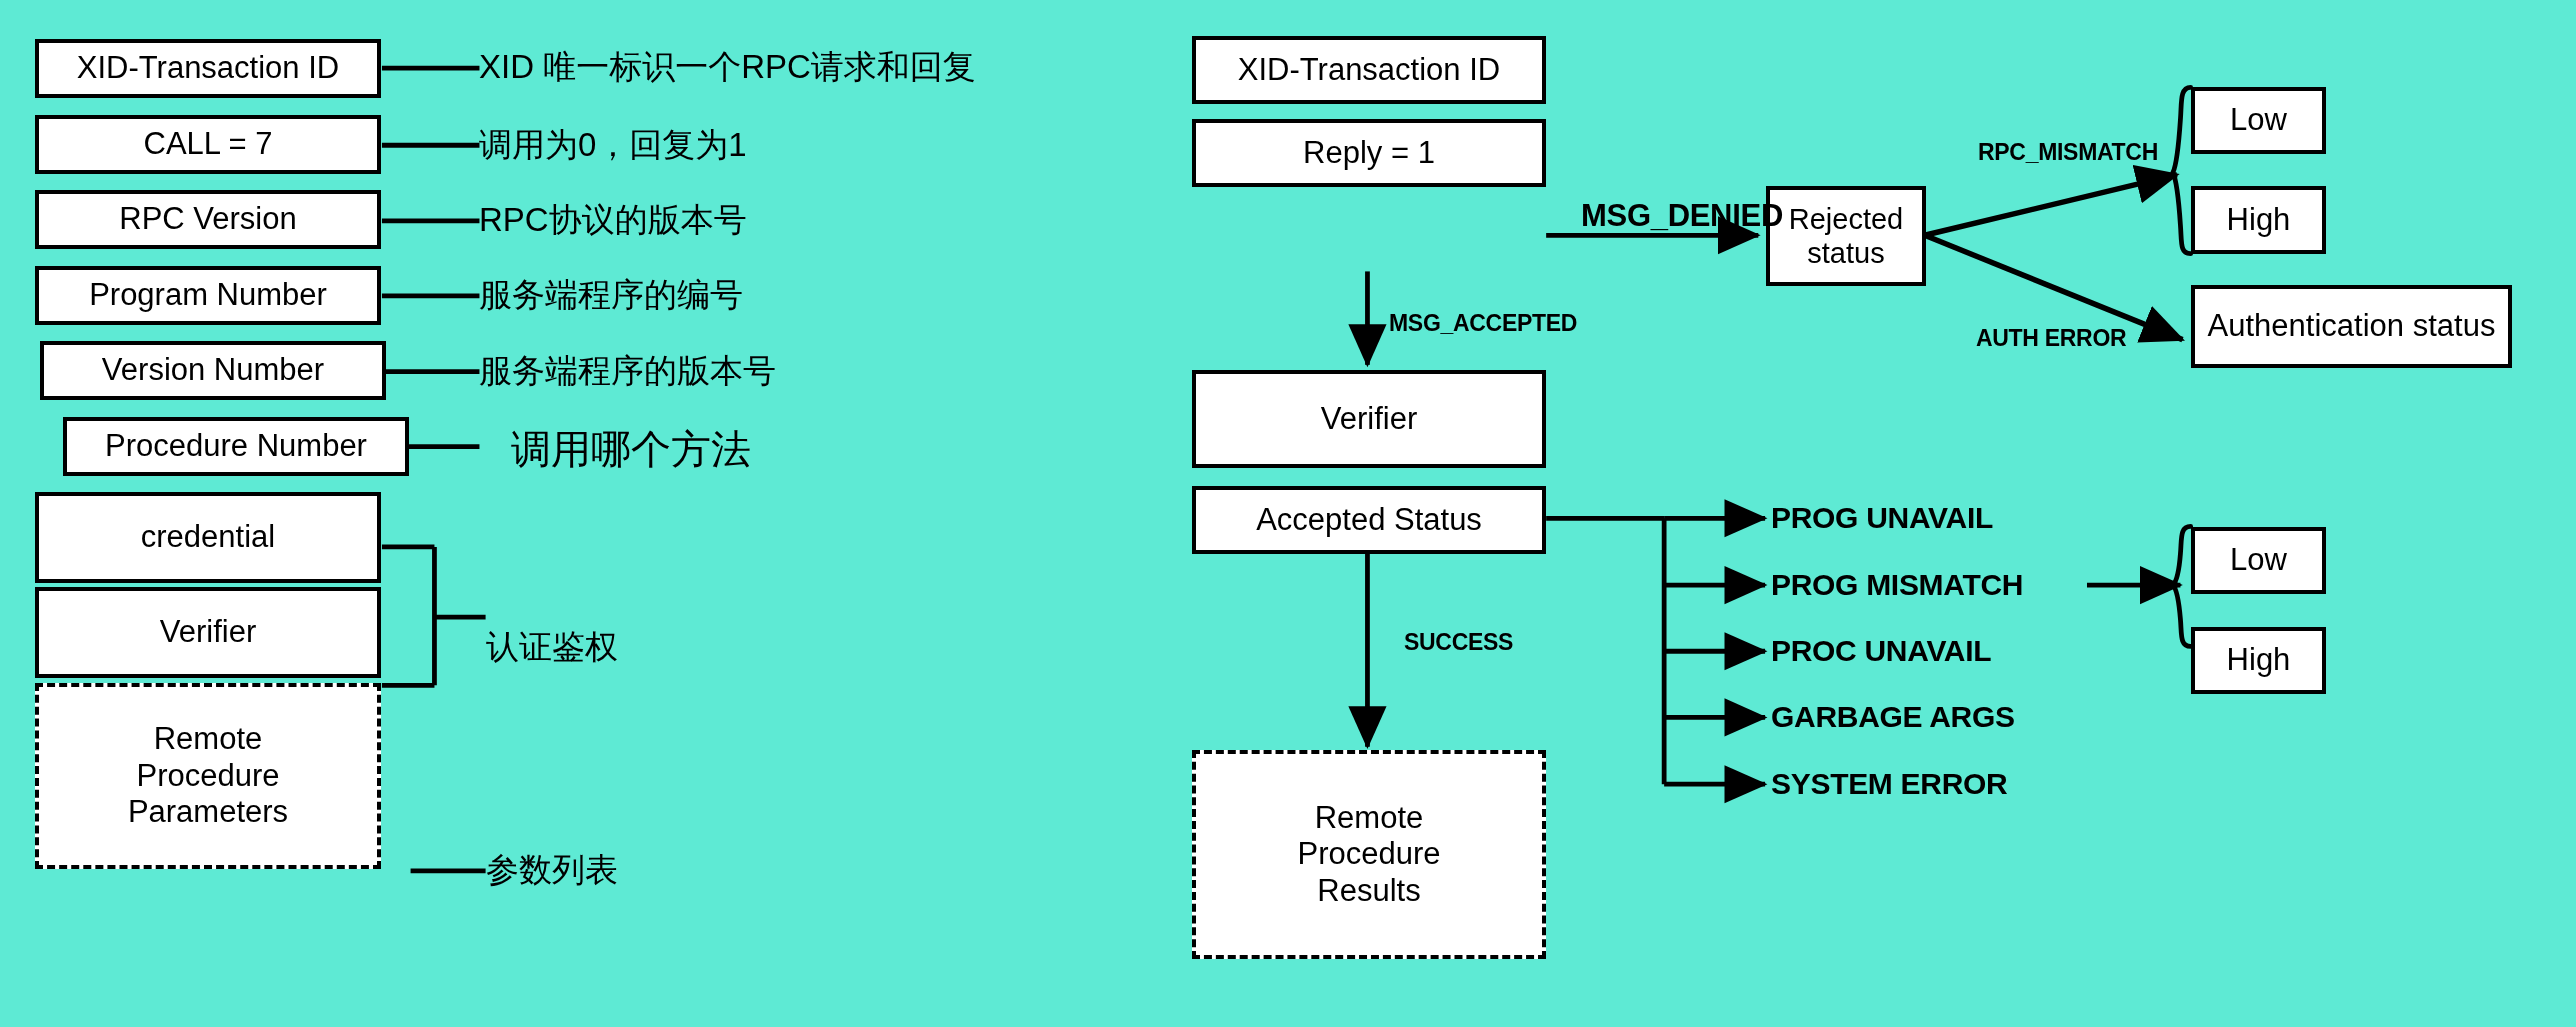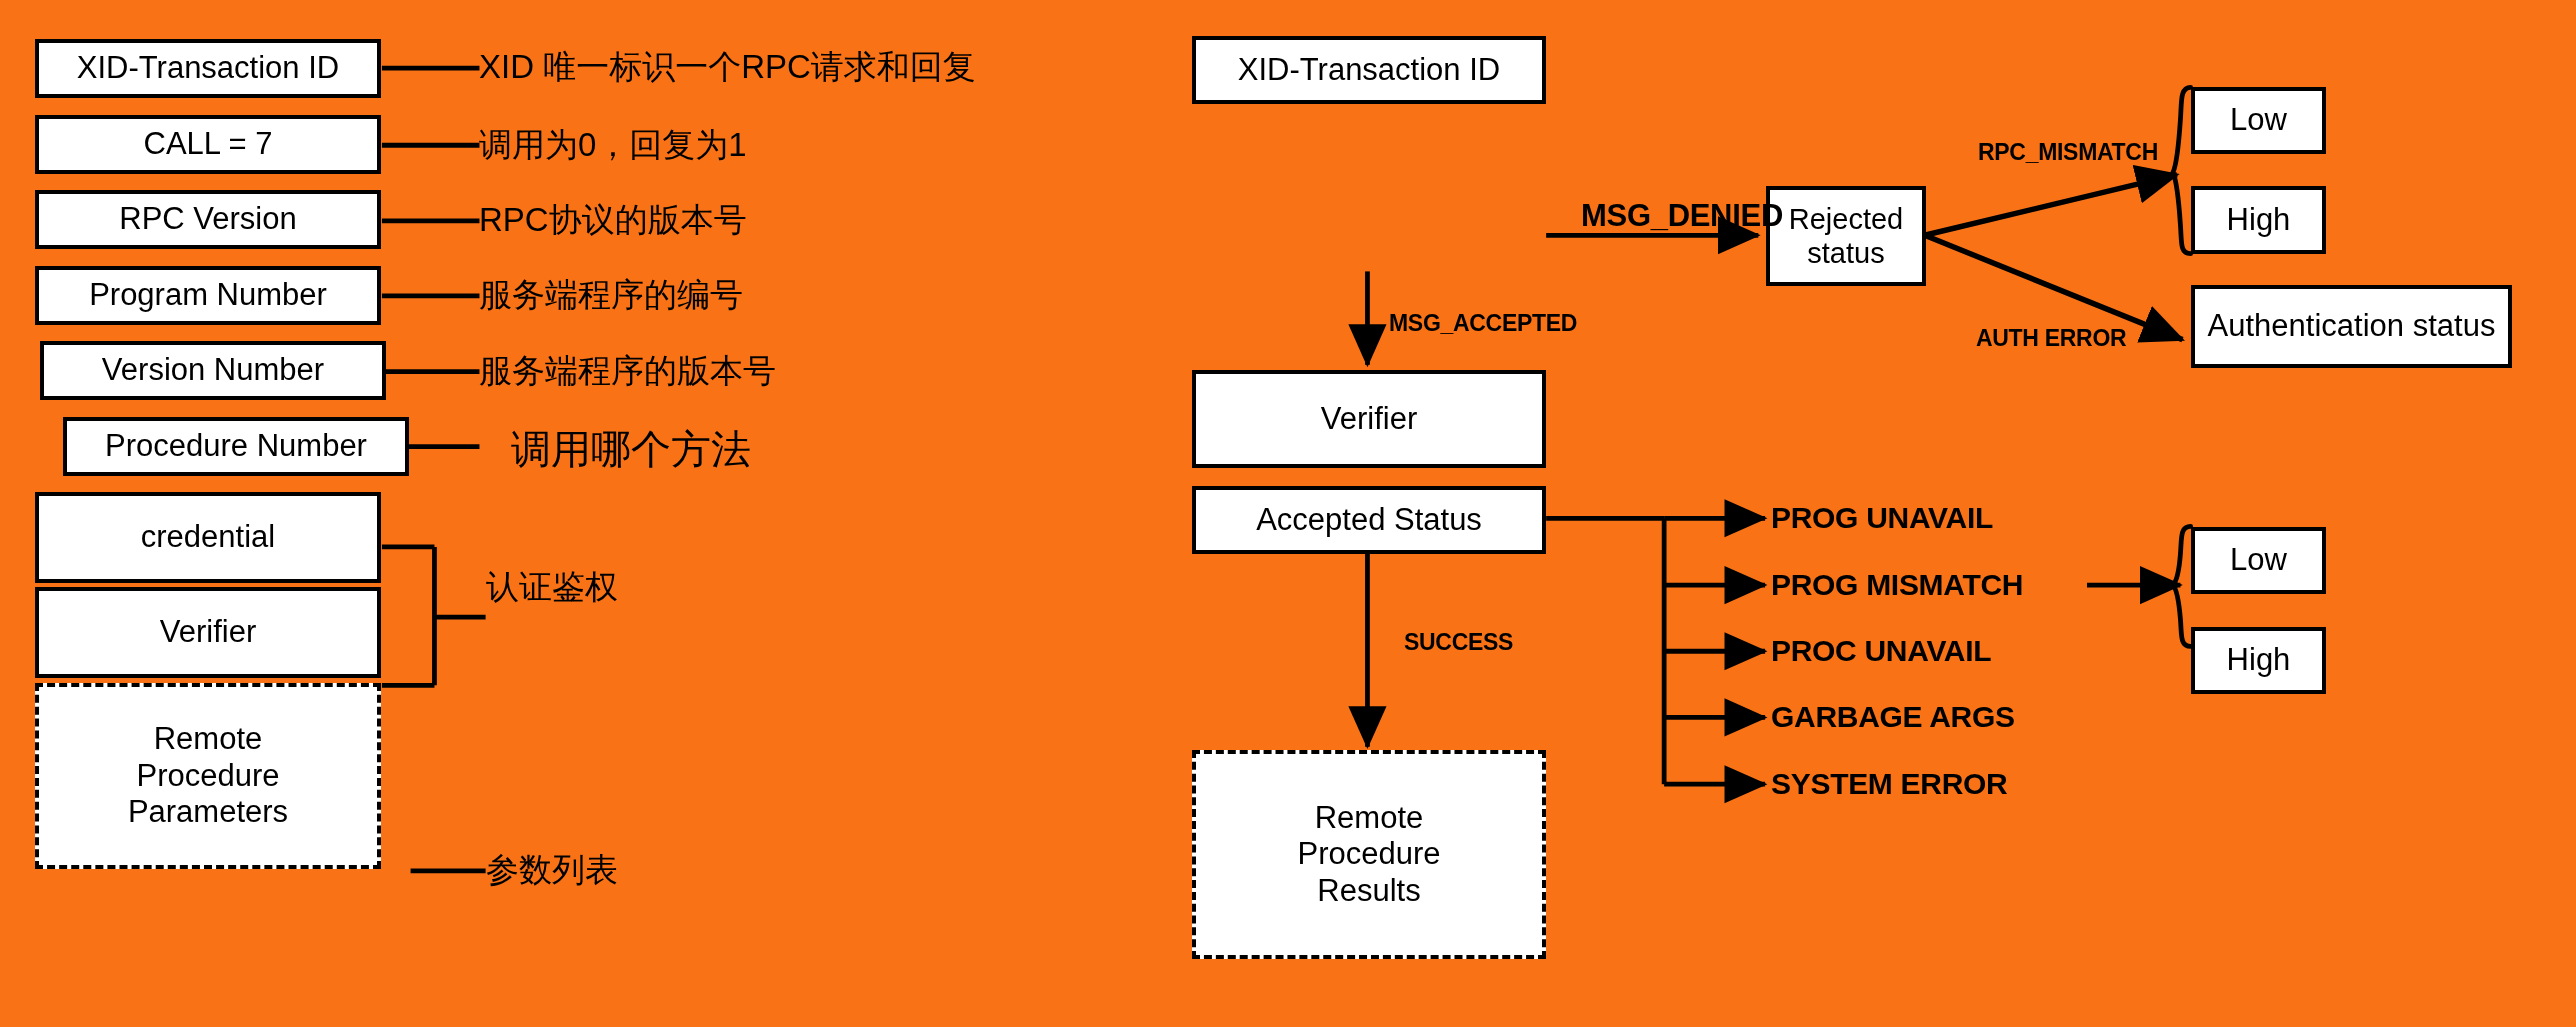--- a/index.html
+++ b/index.html
@@ -12,7 +12,7 @@
     position: relative;
     width: 2576px;
     height: 1027px;
-    background: #f97316;
+    background: #5eead4;
     font-family: "Liberation Sans", "DejaVu Sans", sans-serif;
     overflow: hidden;
   }

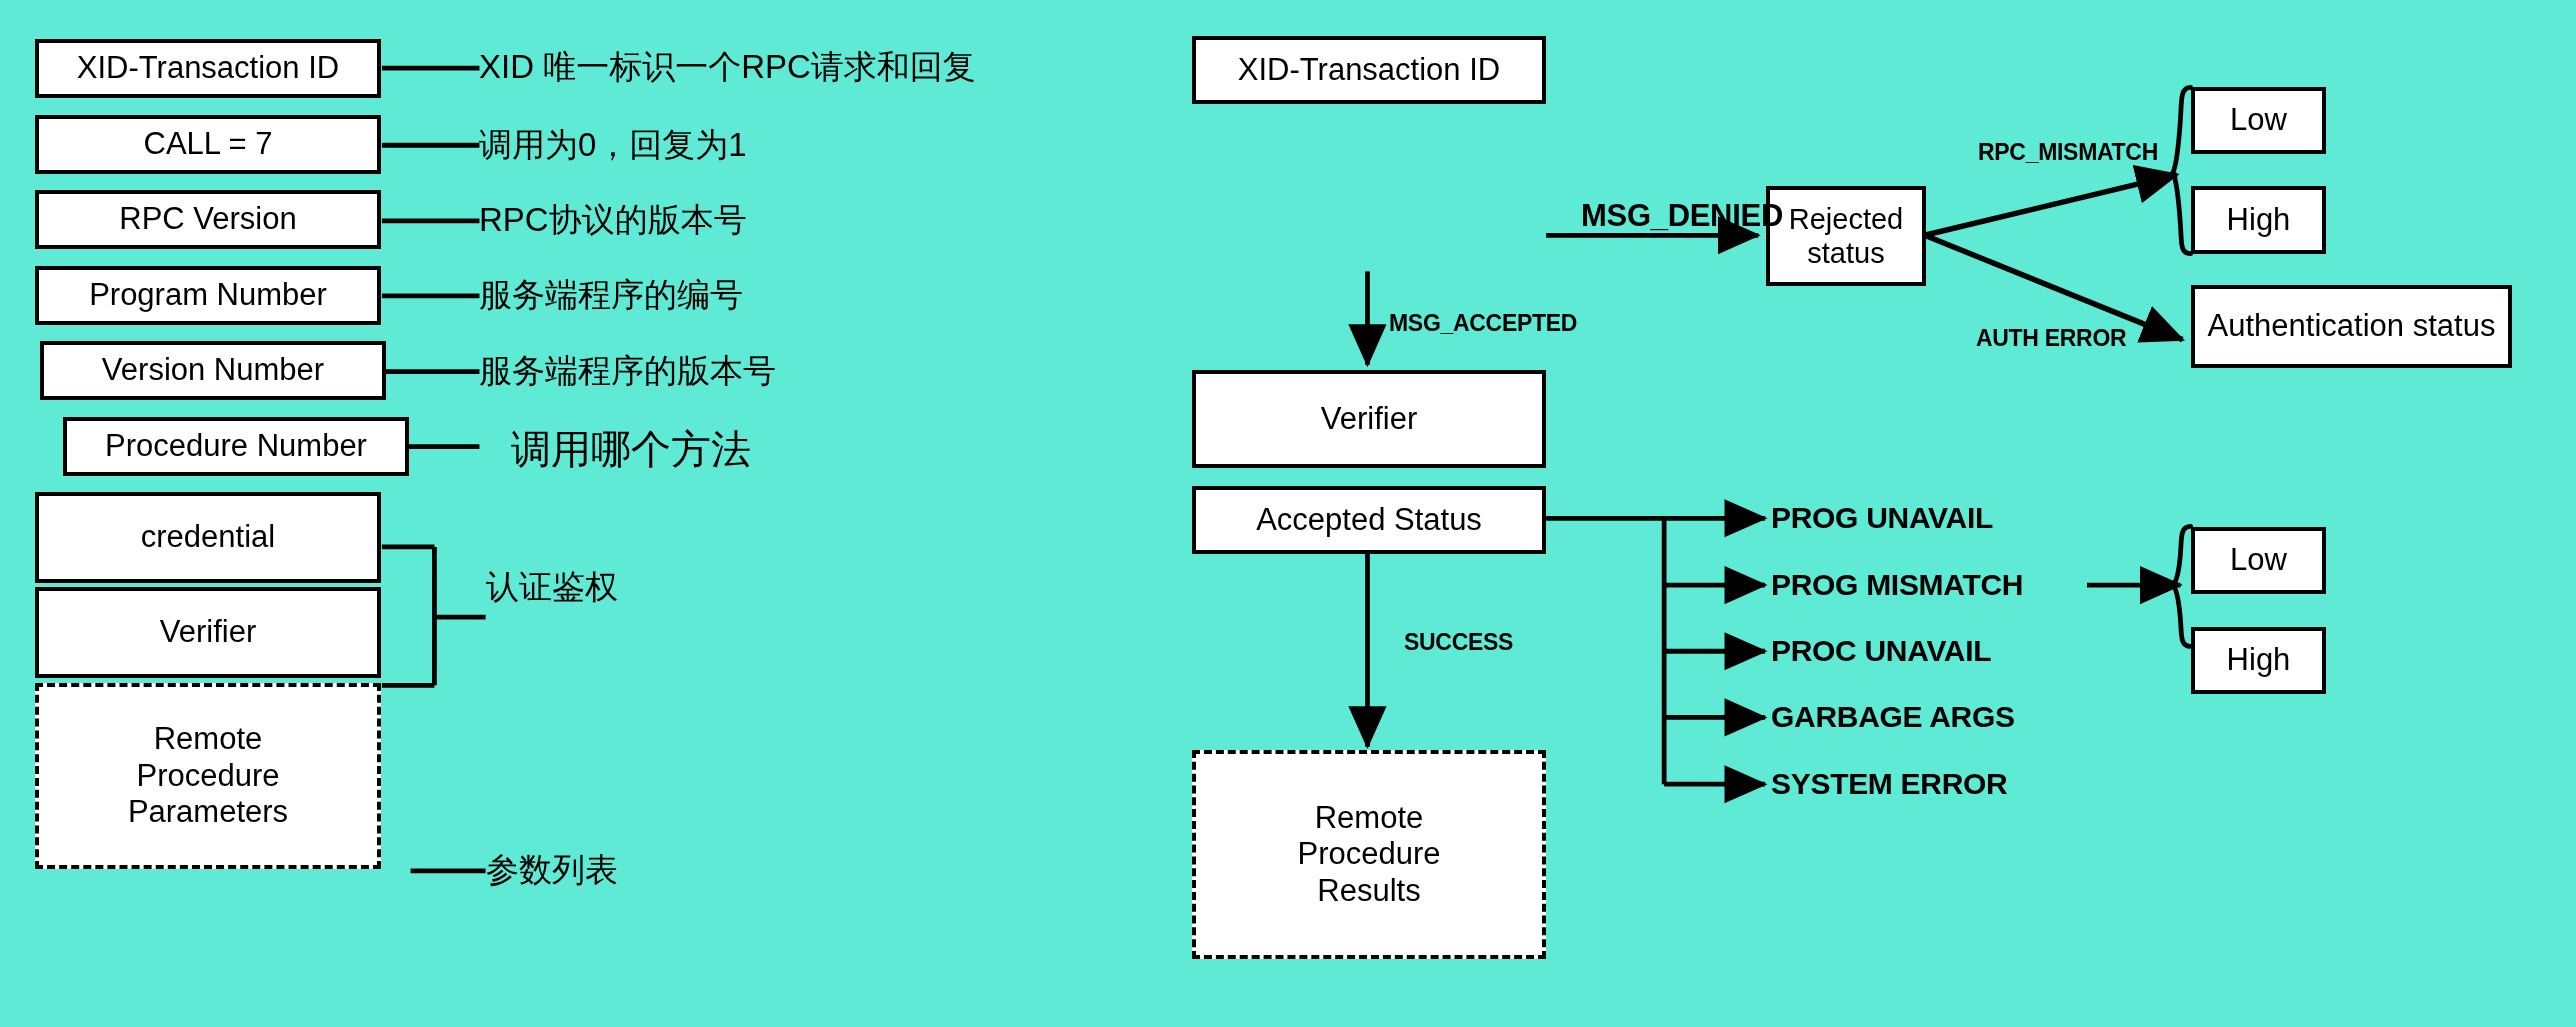--- a/index.html
+++ b/index.html
@@ -220,6 +220,9 @@
     <span class="node-label">XID-Transaction ID</span>
   </div>
 
+  <div class="node-box" style="left:1192px; top:119px; width:354px; height:68px; font-size:31px;">
+    <span class="node-label">Reply = 1</span>
+  </div>
 
 
   <div class="node-box" style="left:1192px; top:370px; width:354px; height:98px; font-size:31px;">

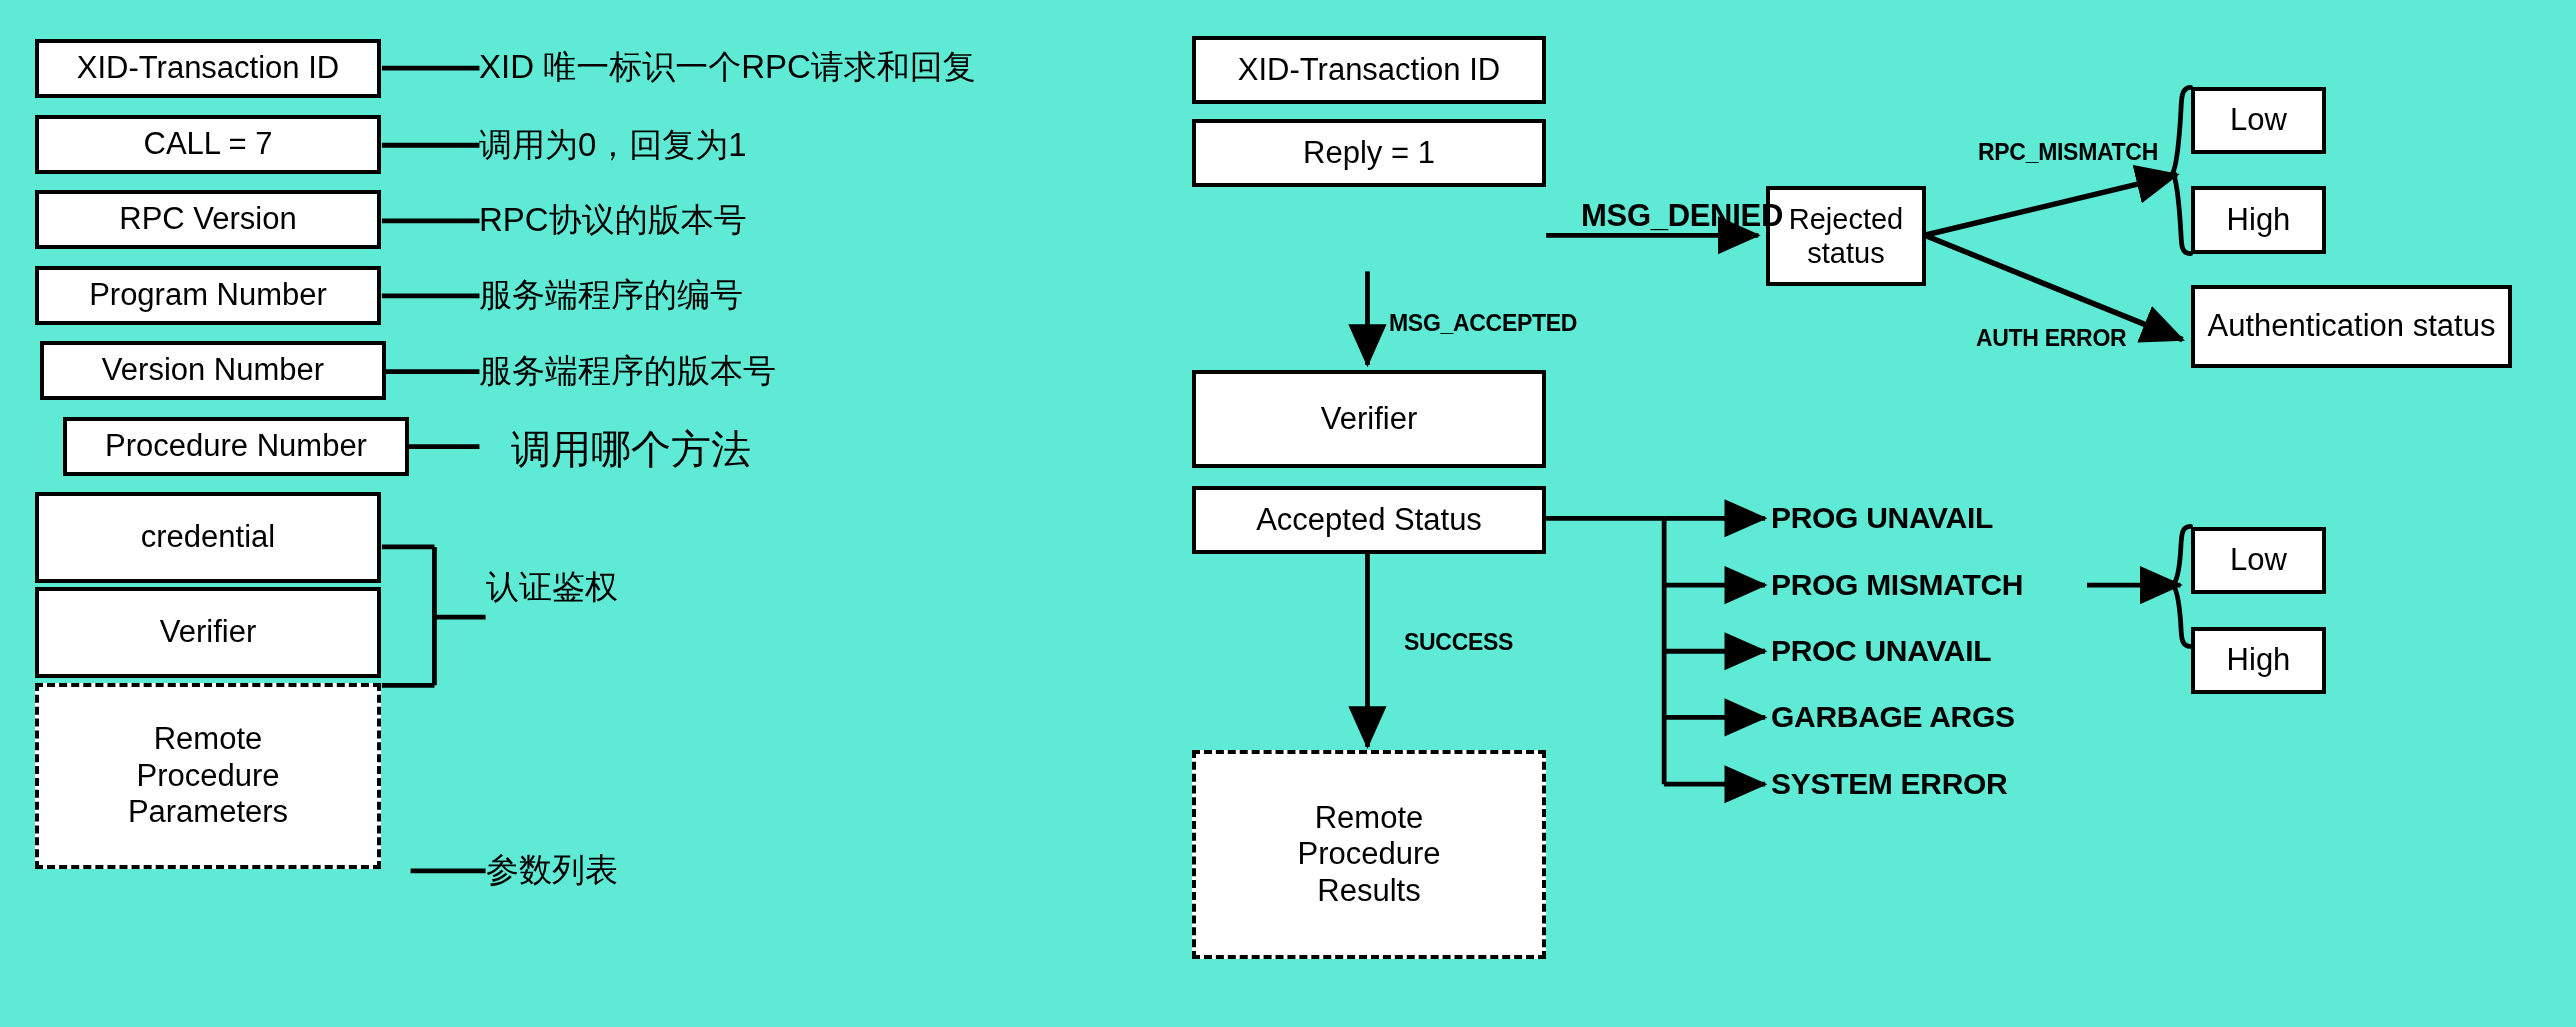--- a/index.html
+++ b/index.html
@@ -213,7 +213,7 @@
   <div class="annot" style="left:479px; top:278px; font-size:33px;">服务端程序的编号</div>
   <div class="annot" style="left:479px; top:354px; font-size:33px;">服务端程序的版本号</div>
   <div class="annot" style="left:479px; top:429px; font-size:40px;margin-left:32px;">调用哪个方法</div>
-  <div class="annot" style="left:486px; top:570px; font-size:33px;">认证鉴权</div>
+  <div class="annot" style="left:486px; top:630px; font-size:33px;">认证鉴权</div>
   <div class="annot" style="left:486px; top:853px; font-size:33px;">参数列表</div>
 
   <div class="node-box" style="left:1192px; top:36px; width:354px; height:68px; font-size:31px;">

